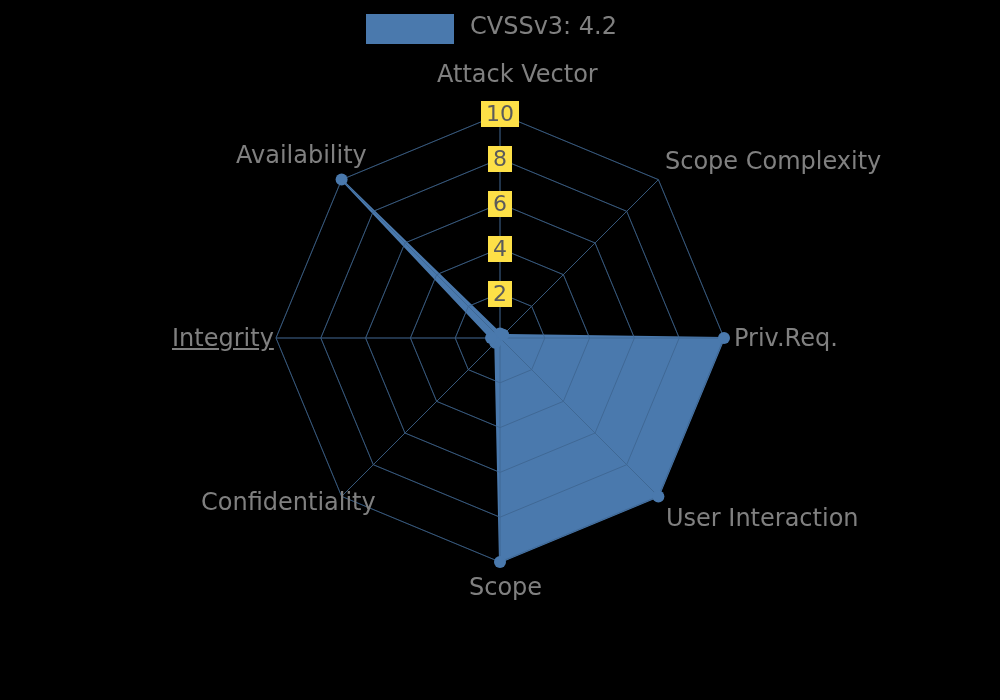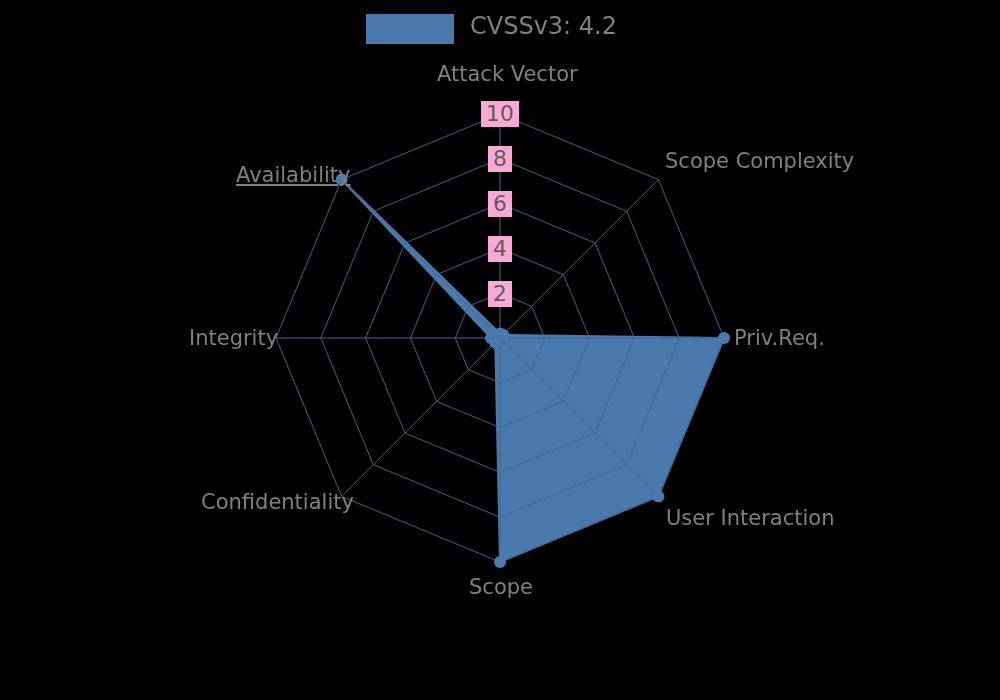--- a/index.html
+++ b/index.html
@@ -50,7 +50,7 @@
   .axis-label {
     position: absolute;
     color: #808080;
-    font-size: 21px;
+    font-size: 24px;
     line-height: 21px;
     white-space: nowrap;
   }

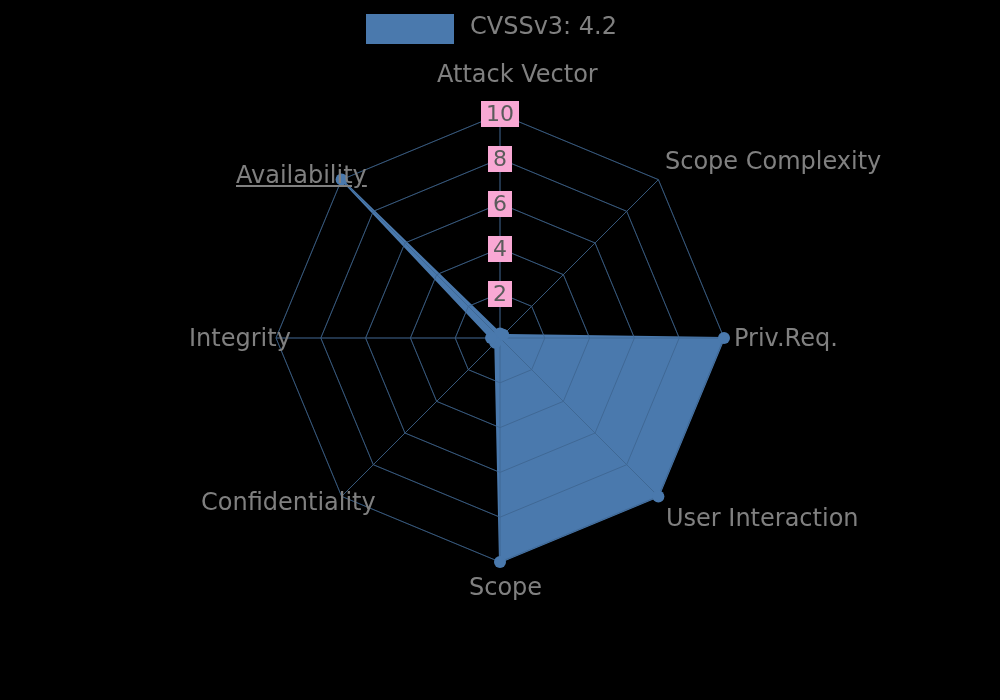--- a/index.html
+++ b/index.html
@@ -60,7 +60,7 @@
     color: #5b5b5b;
     font-size: 22px;
     line-height: 22px;
-    background: #f9a8d4;
+    background: #fde047;
     padding: 2px 5px;
     transform: translate(-50%, -50%);
     white-space: nowrap;

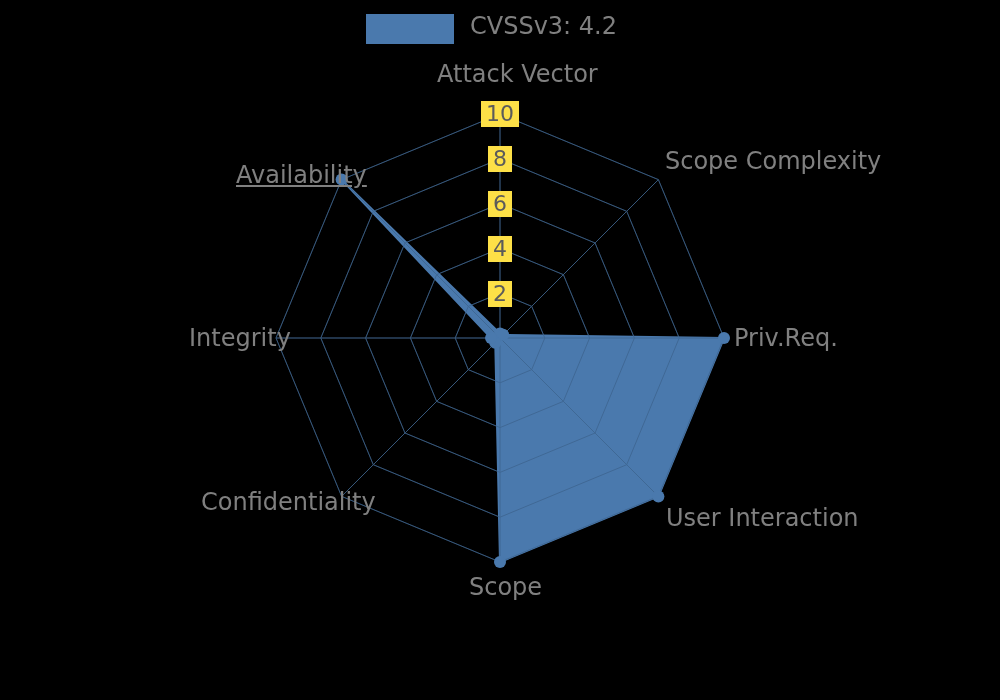--- a/index.html
+++ b/index.html
@@ -133,7 +133,7 @@
       <div class="axis-label" style="left: 469px; top: 577px;">Scope</div>
       <div class="axis-label" style="left: 201px; top: 492px;">Confidentiality</div>
       <div class="axis-label" style="left: 189px; top: 328px;">Integrity</div>
-      <div class="axis-label" style="left: 236px; top: 165px; text-decoration: underline;">Availability</div>
+      <div class="axis-label" style="left: 236px; top: 145px;">Availability</div>
     </div>
   <div id="tick-labels">
       <div class="tick-label" style="left: 500px; top: 114px;">10</div>

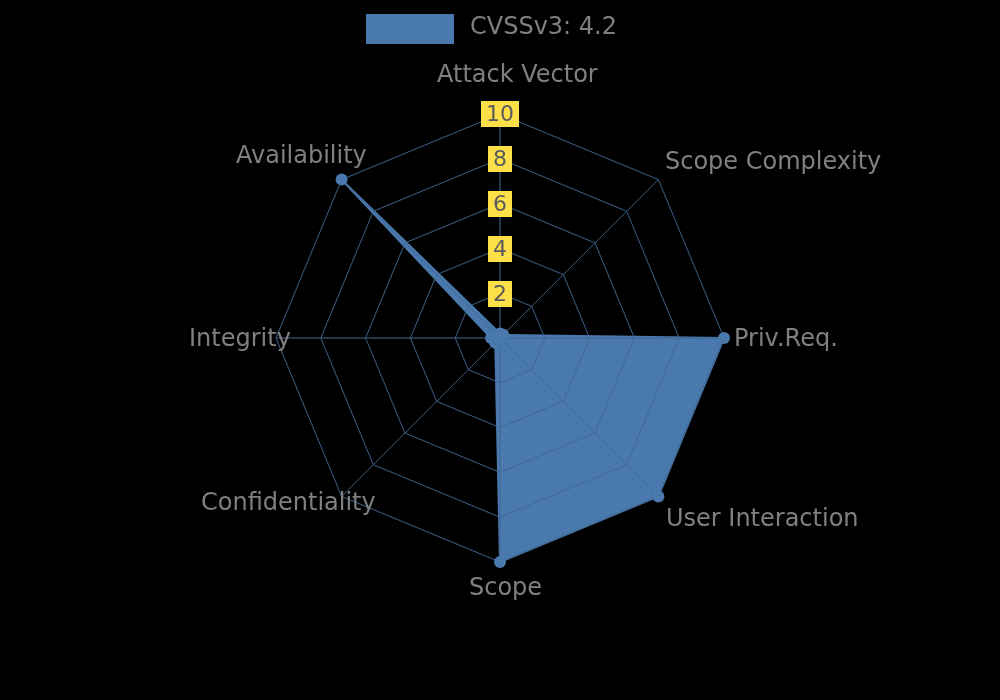--- a/index.html
+++ b/index.html
@@ -132,7 +132,7 @@
       <div class="axis-label" style="left: 666px; top: 508px;">User Interaction</div>
       <div class="axis-label" style="left: 469px; top: 577px;">Scope</div>
       <div class="axis-label" style="left: 201px; top: 492px;">Confidentiality</div>
-      <div class="axis-label" style="left: 189px; top: 328px;">Integrity</div>
+      <div class="axis-label" style="left: 172px; top: 328px; text-decoration: underline;">Integrity</div>
       <div class="axis-label" style="left: 236px; top: 145px;">Availability</div>
     </div>
   <div id="tick-labels">

